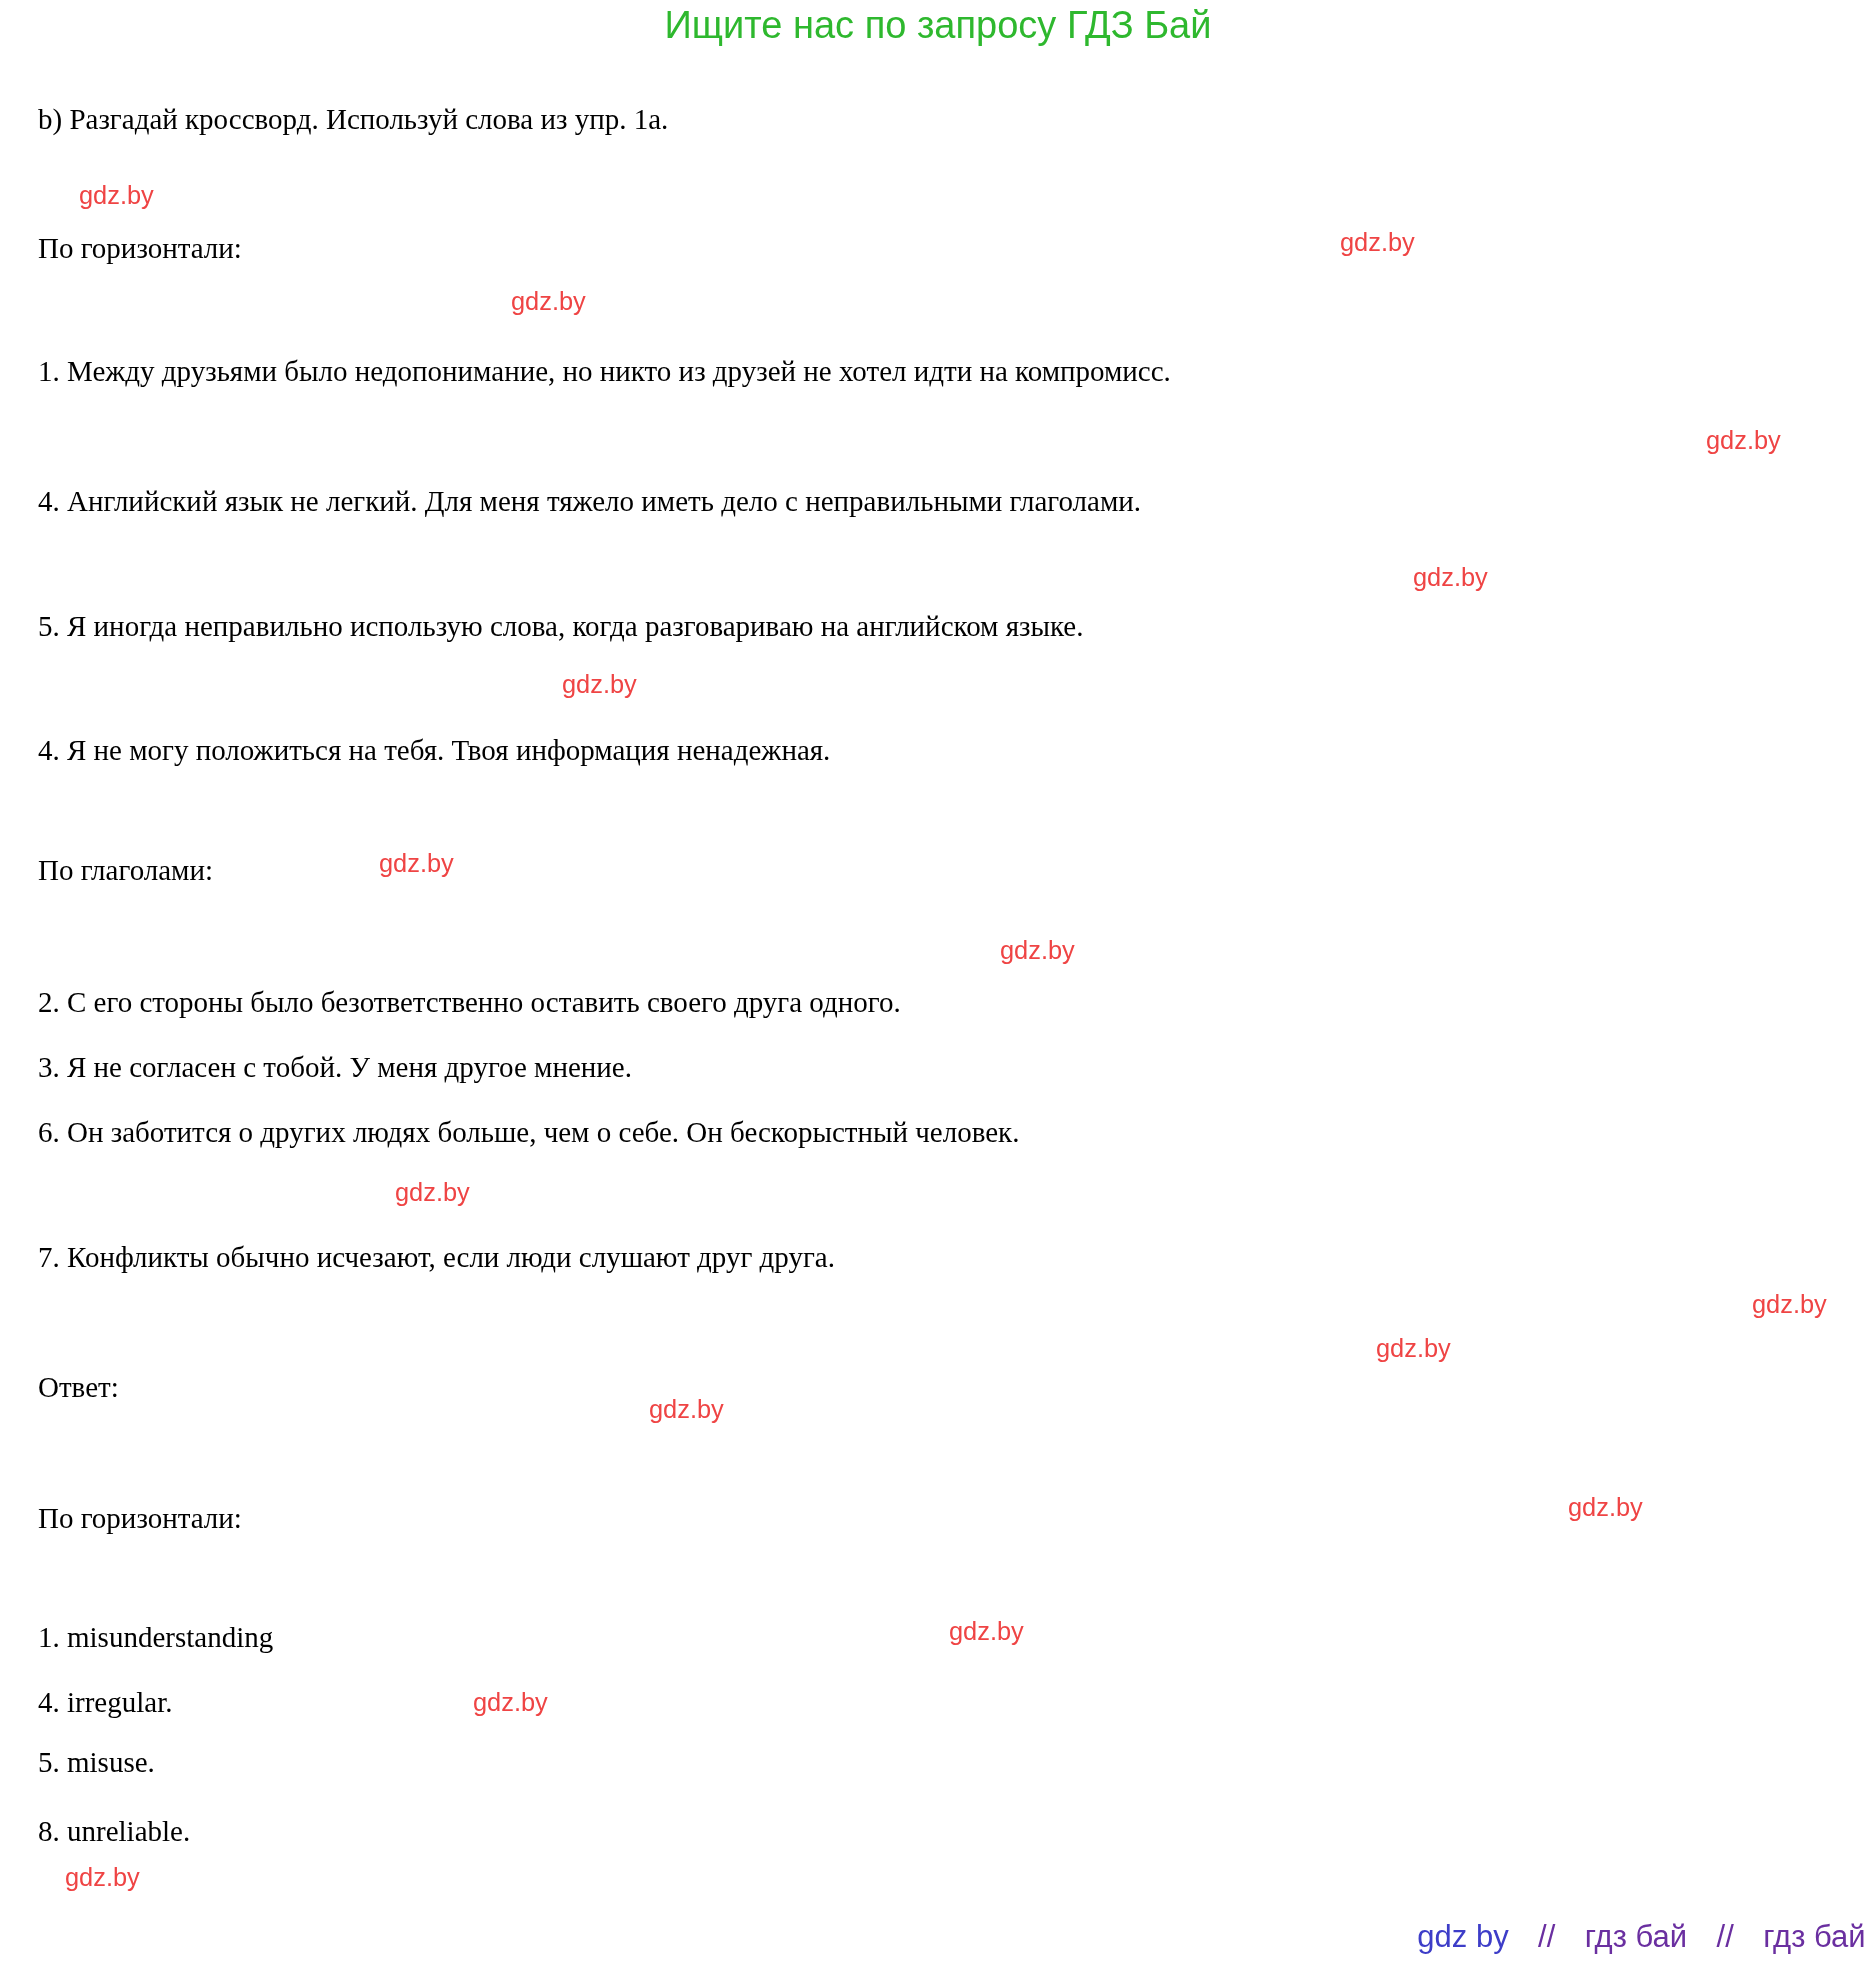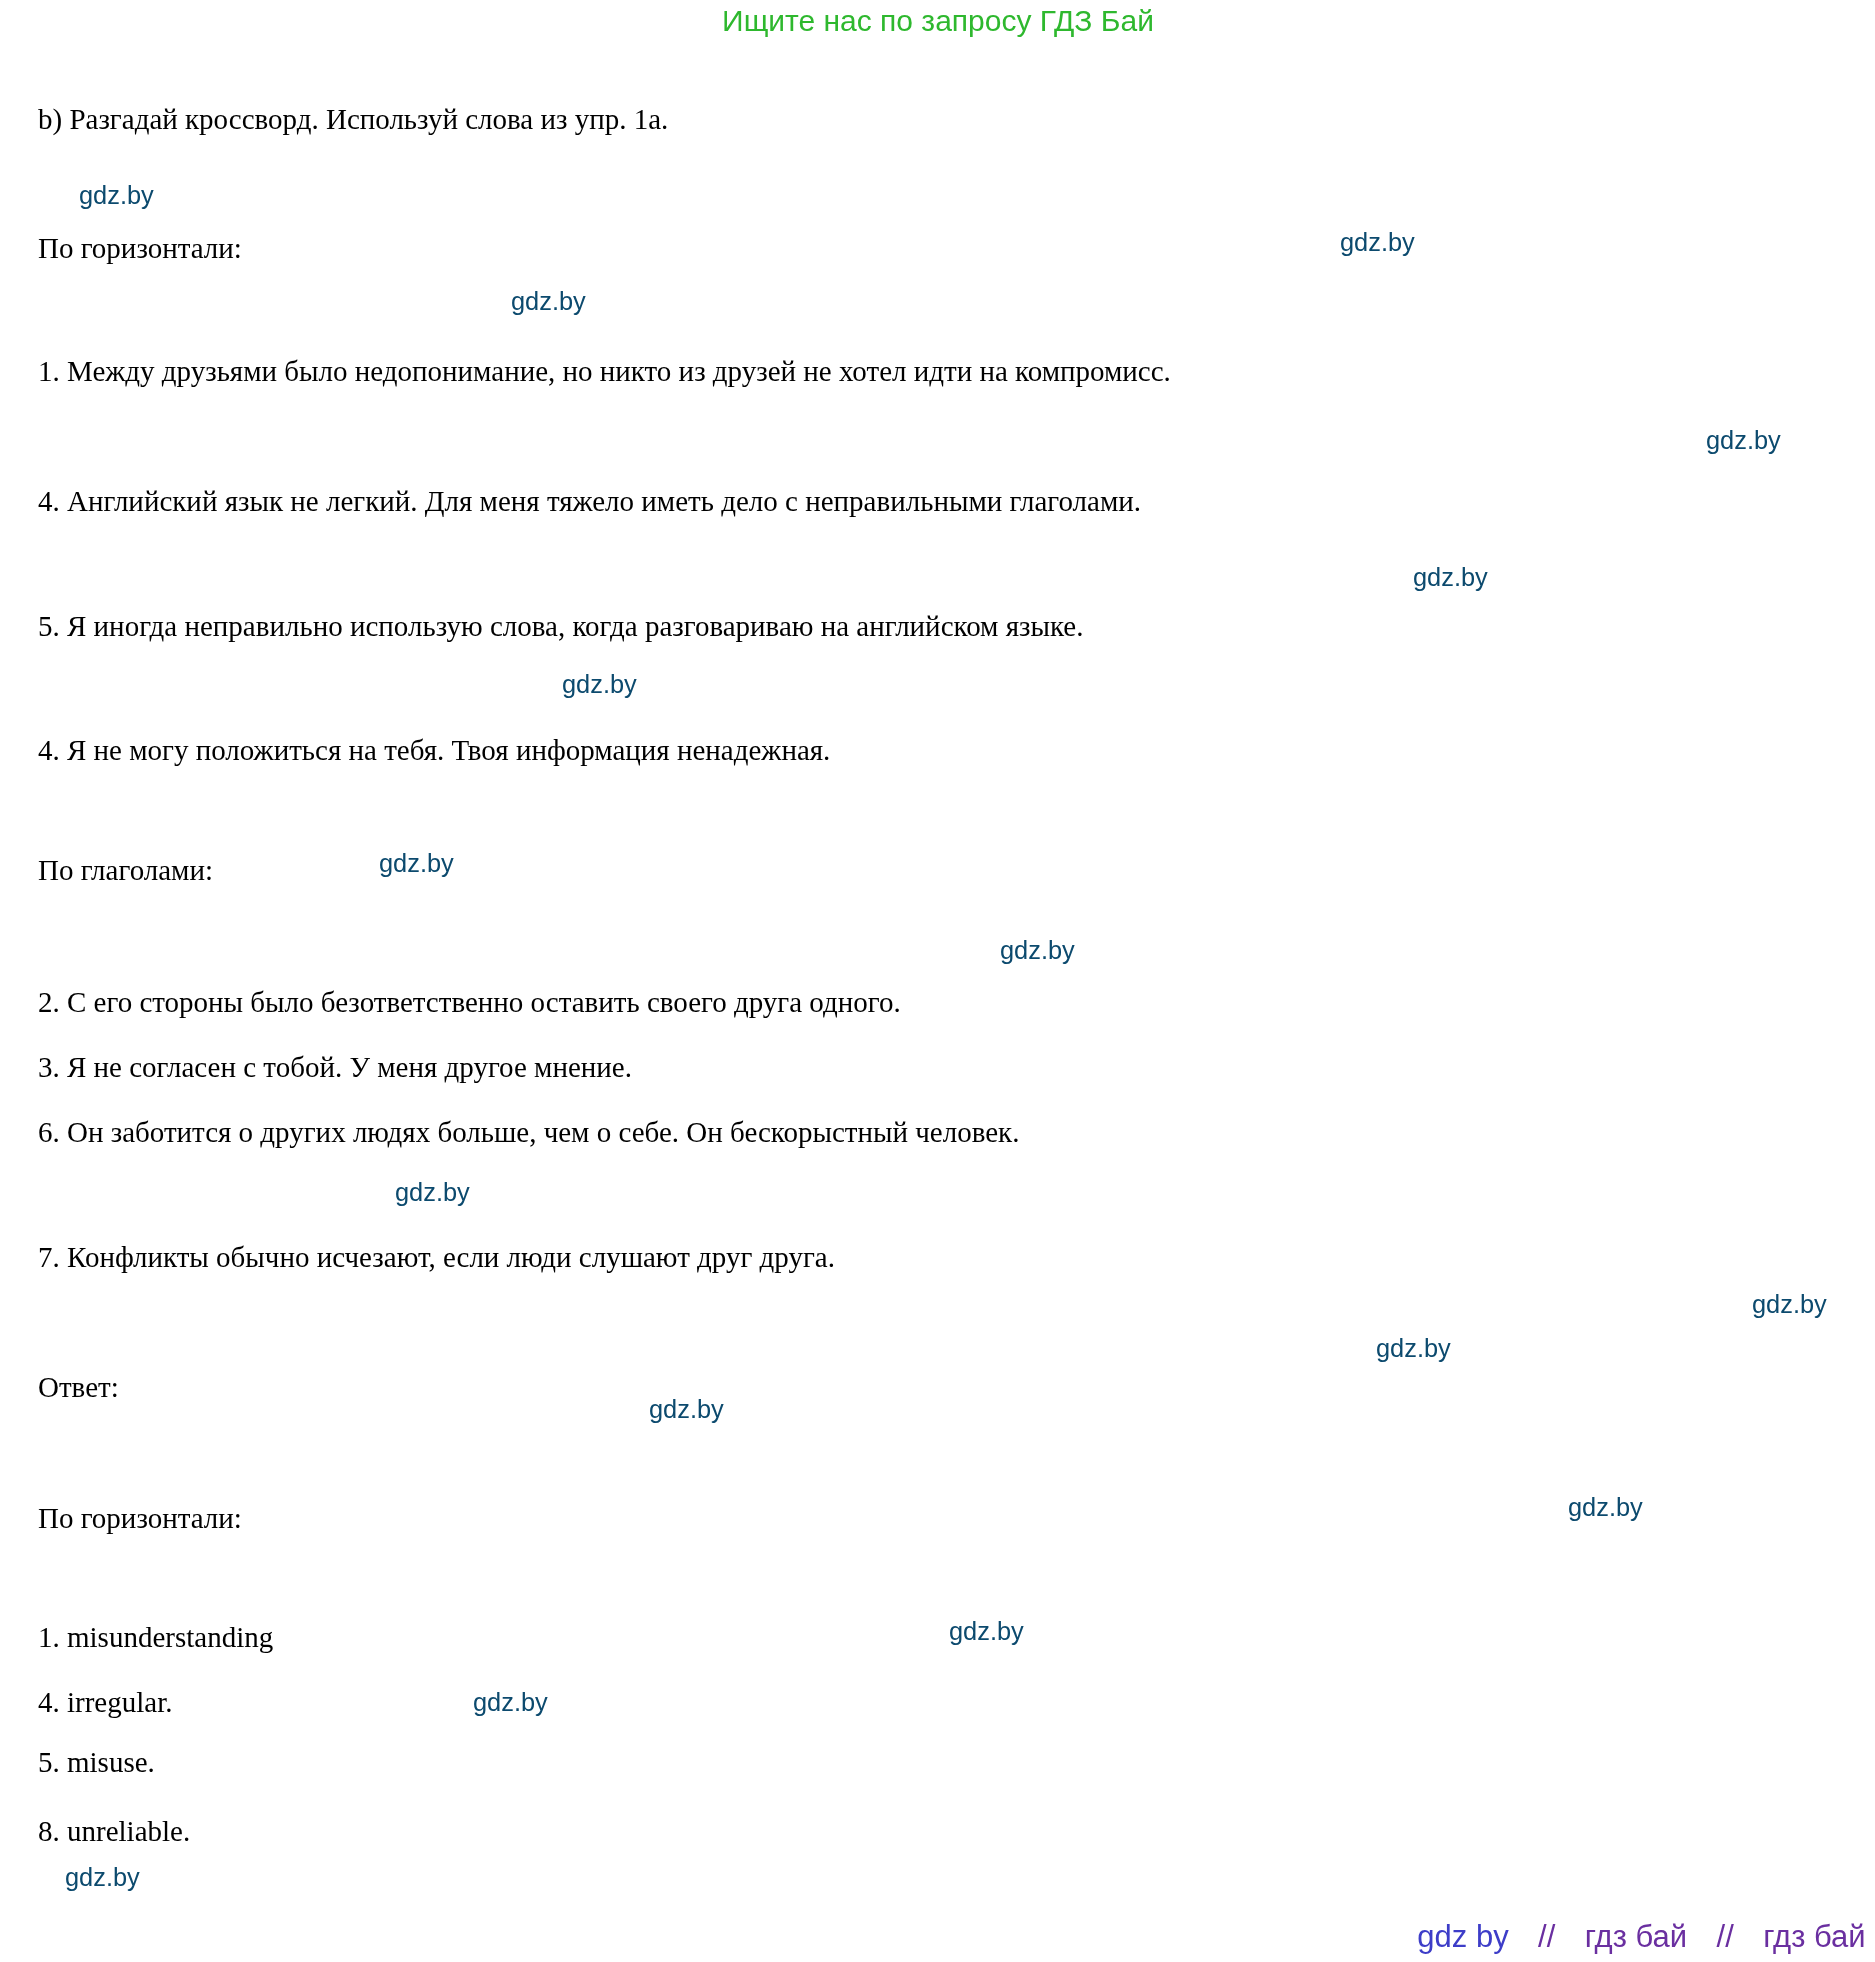--- a/index.html
+++ b/index.html
@@ -22,7 +22,7 @@
     width: 100%;
     text-align: center;
     font-family: "Liberation Sans", "DejaVu Sans", sans-serif;
-    font-size: 30px;
+    font-size: 38px;
     color: #2eb82e;
   }
   .wm {

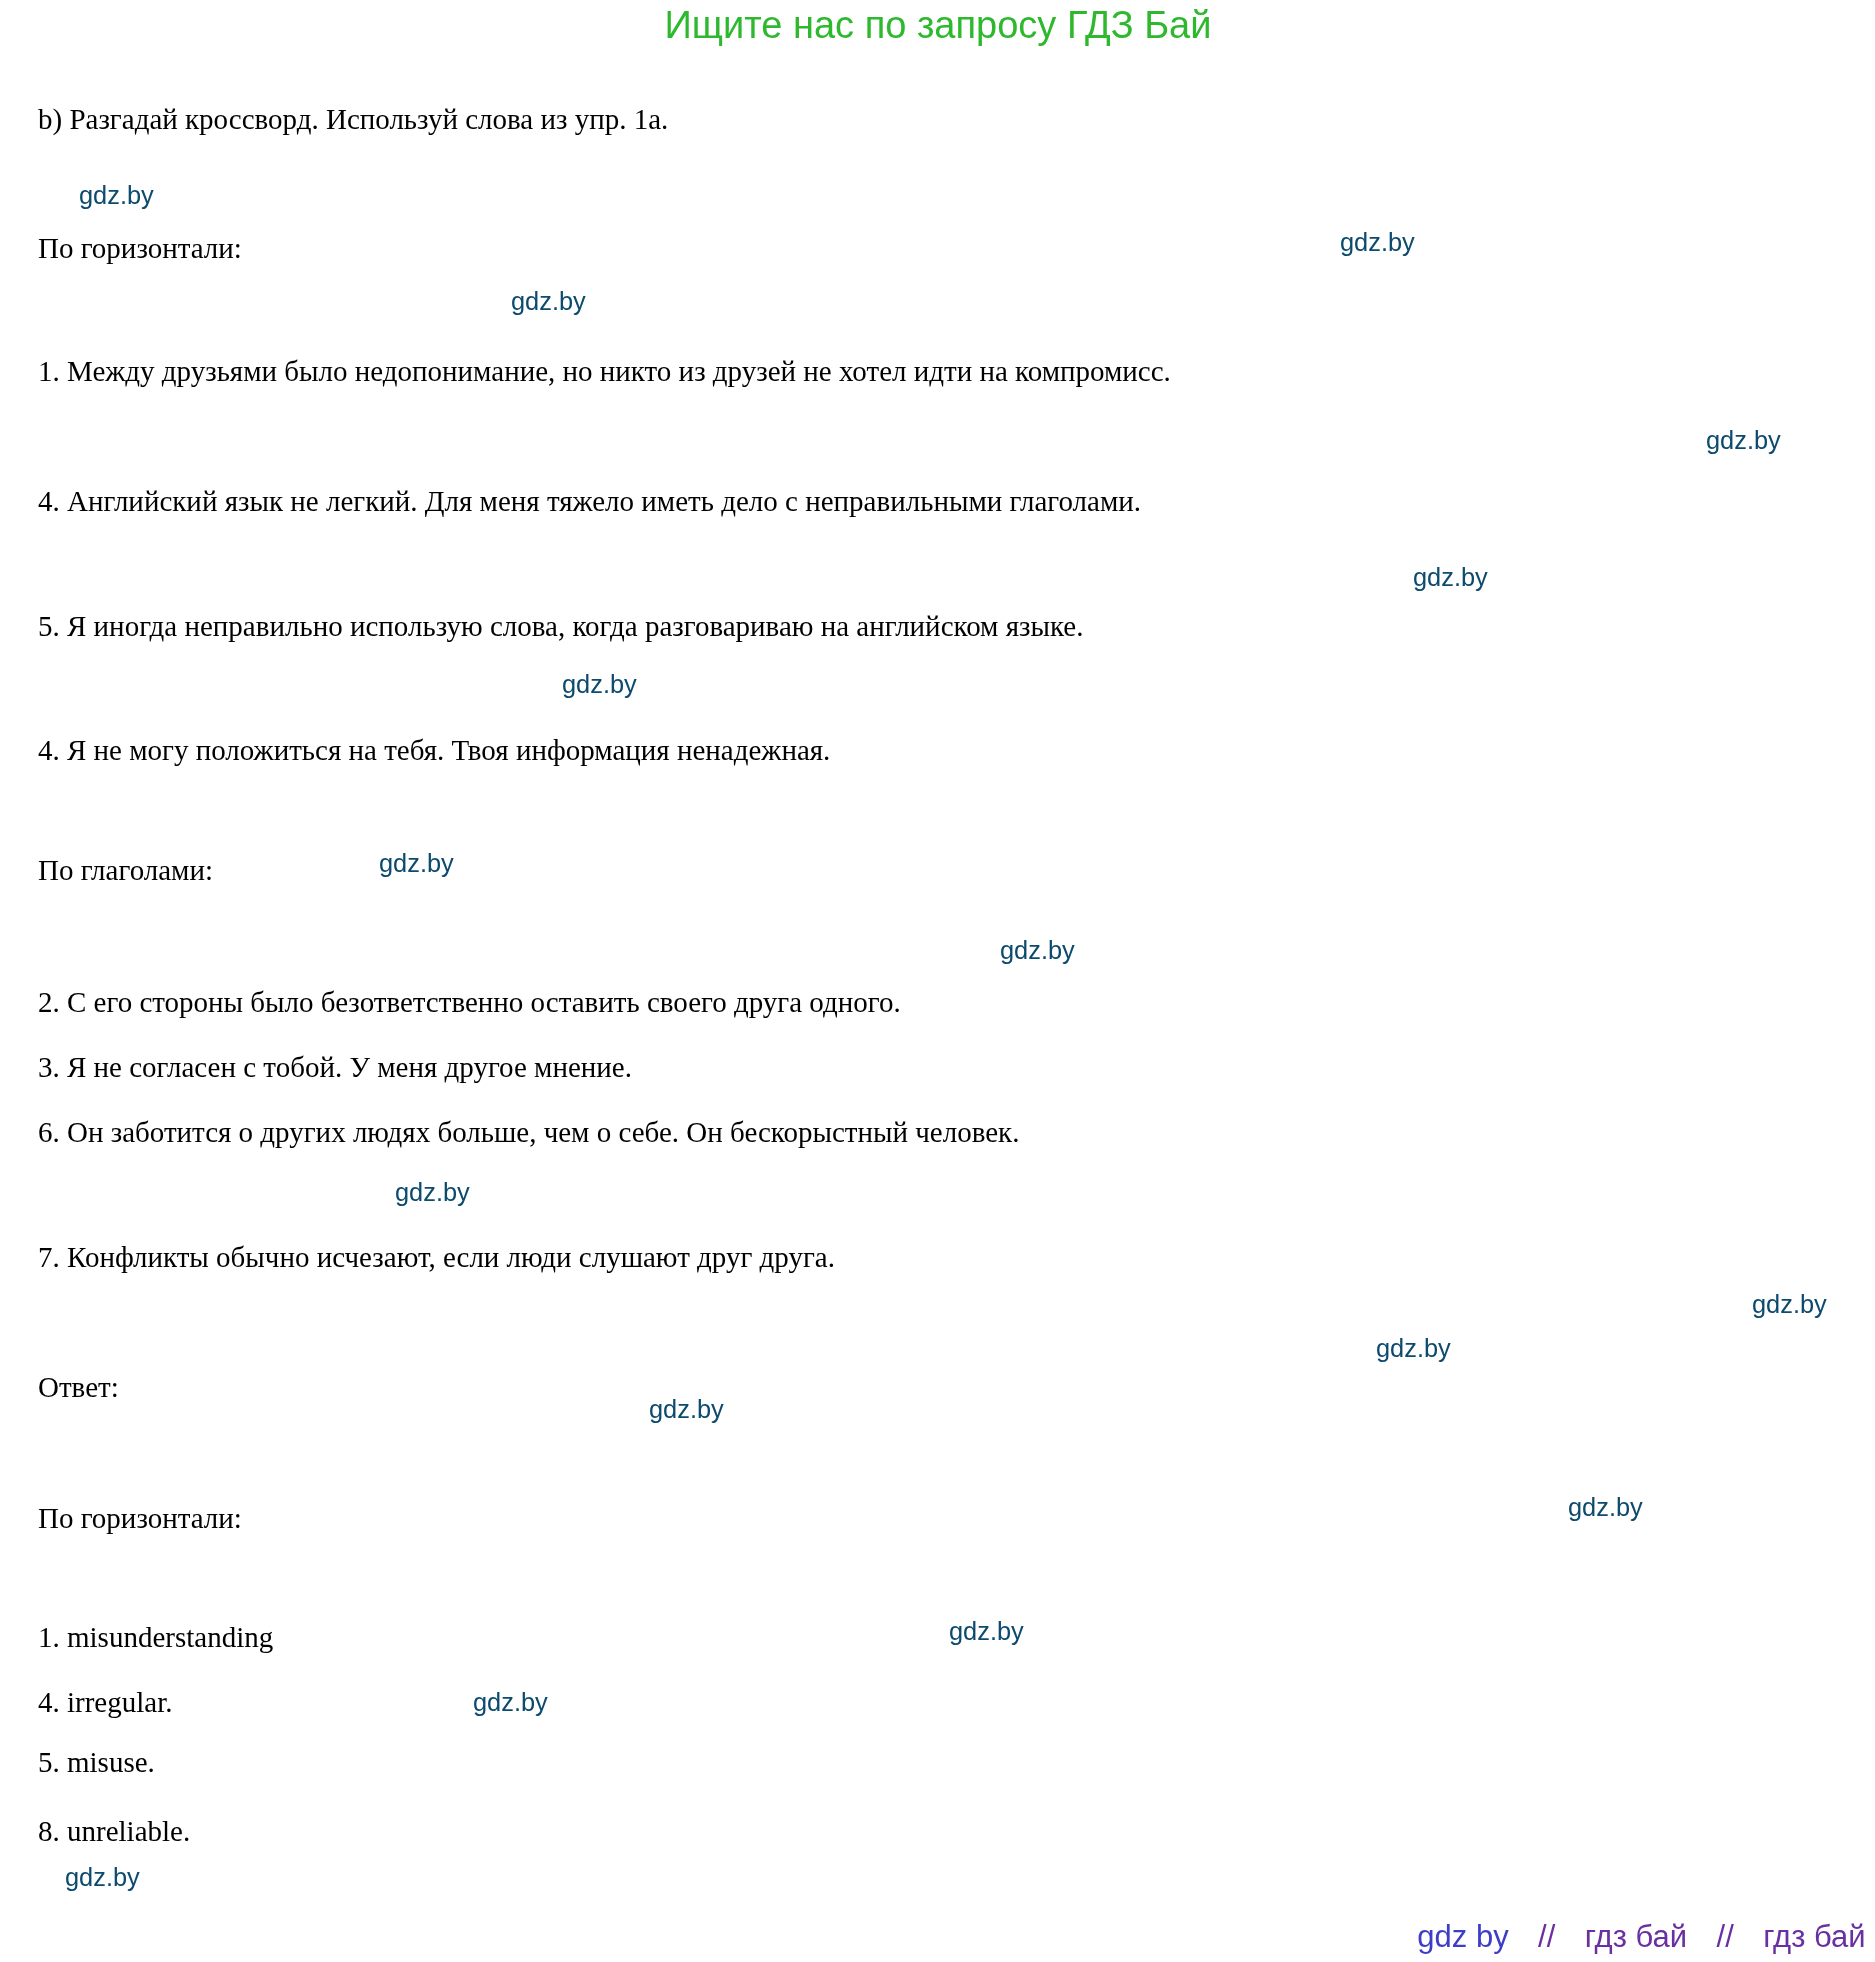--- a/index.html
+++ b/index.html
@@ -29,7 +29,7 @@
     position: absolute;
     font-family: "Liberation Sans", "DejaVu Sans", sans-serif;
     font-size: 25.4px;
-    color: #0c4a6e;
+    color: #ef4444;
     white-space: nowrap;
   }
   .footer {

